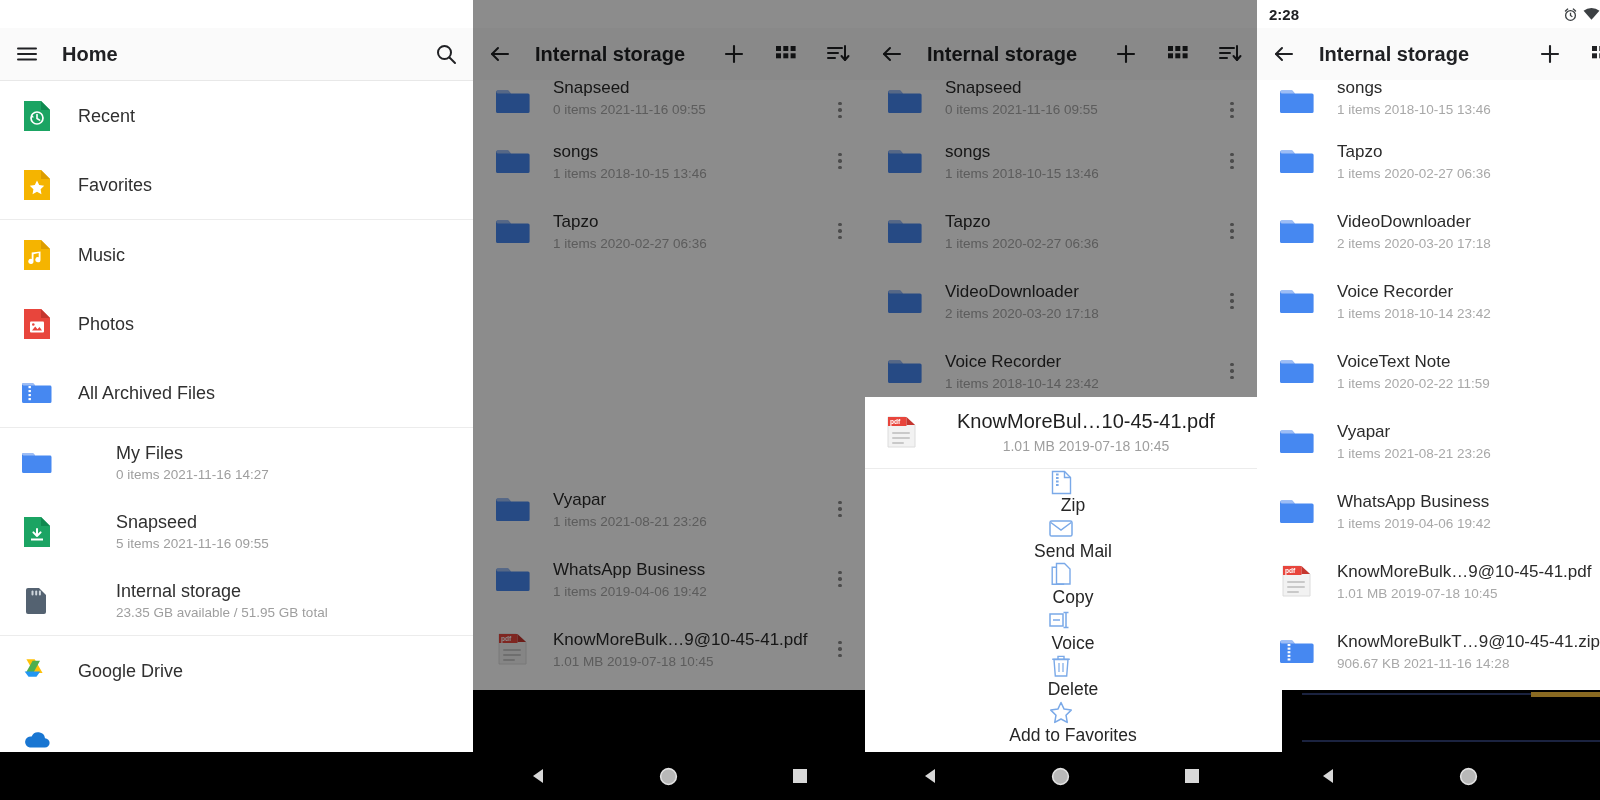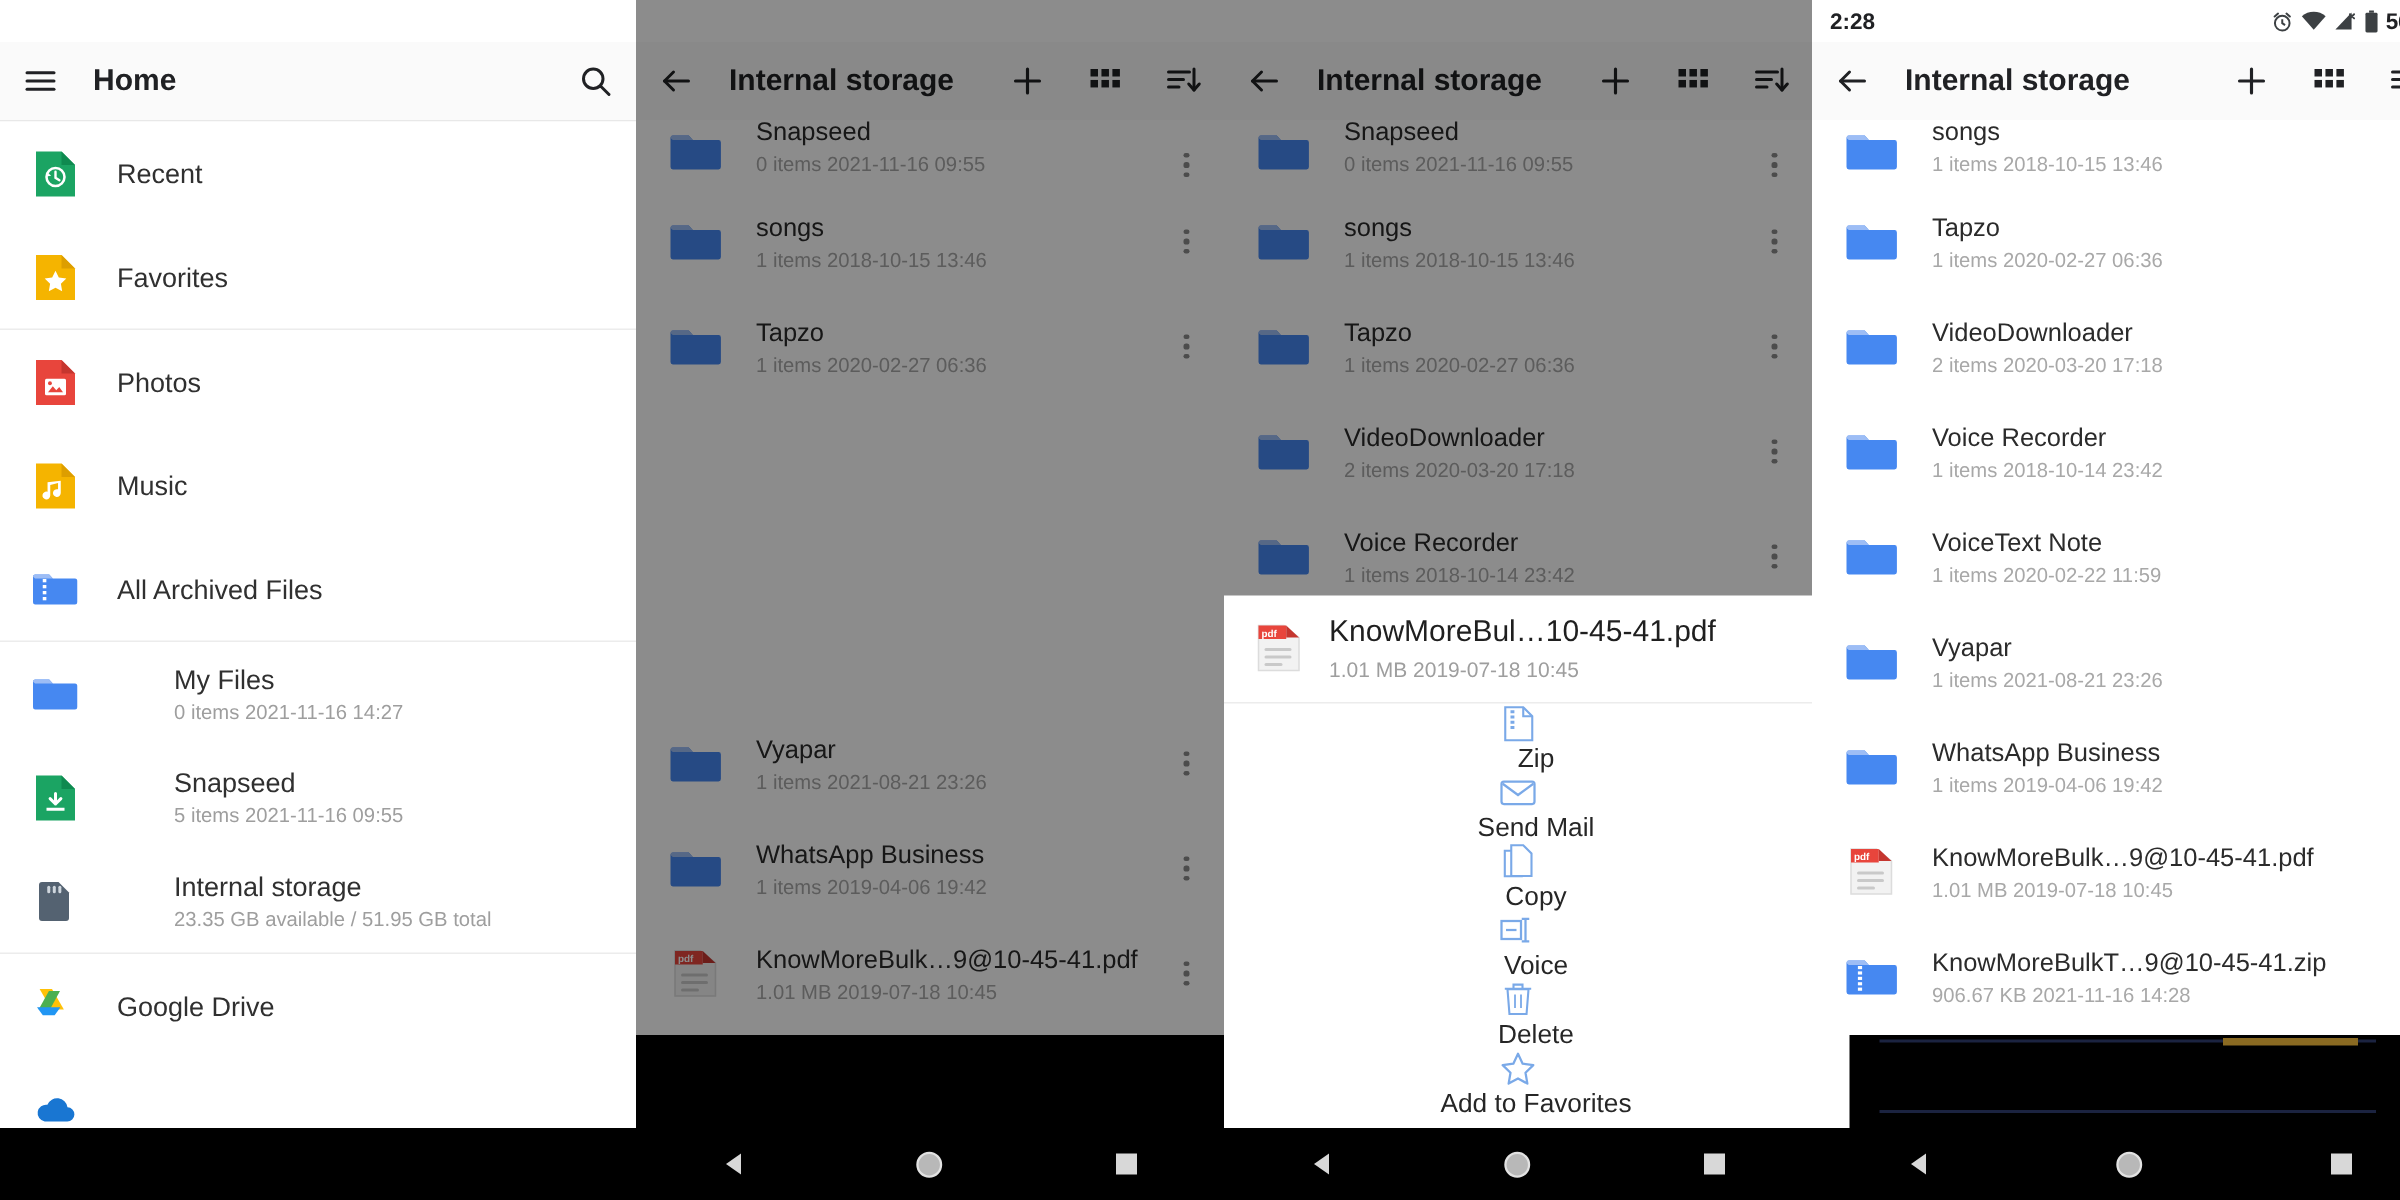--- a/index.html
+++ b/index.html
@@ -13,7 +13,7 @@
 
   
   .panel { position: relative; height: 800px; overflow: hidden; background: #fff; flex: 0 0 auto; }
-  .p1 { width: 424px; }
+  .p1 { width: 473px; }
   .p2 { width: 392px; }
   .p3 { width: 392px; }
   .p4 { width: 424px; }

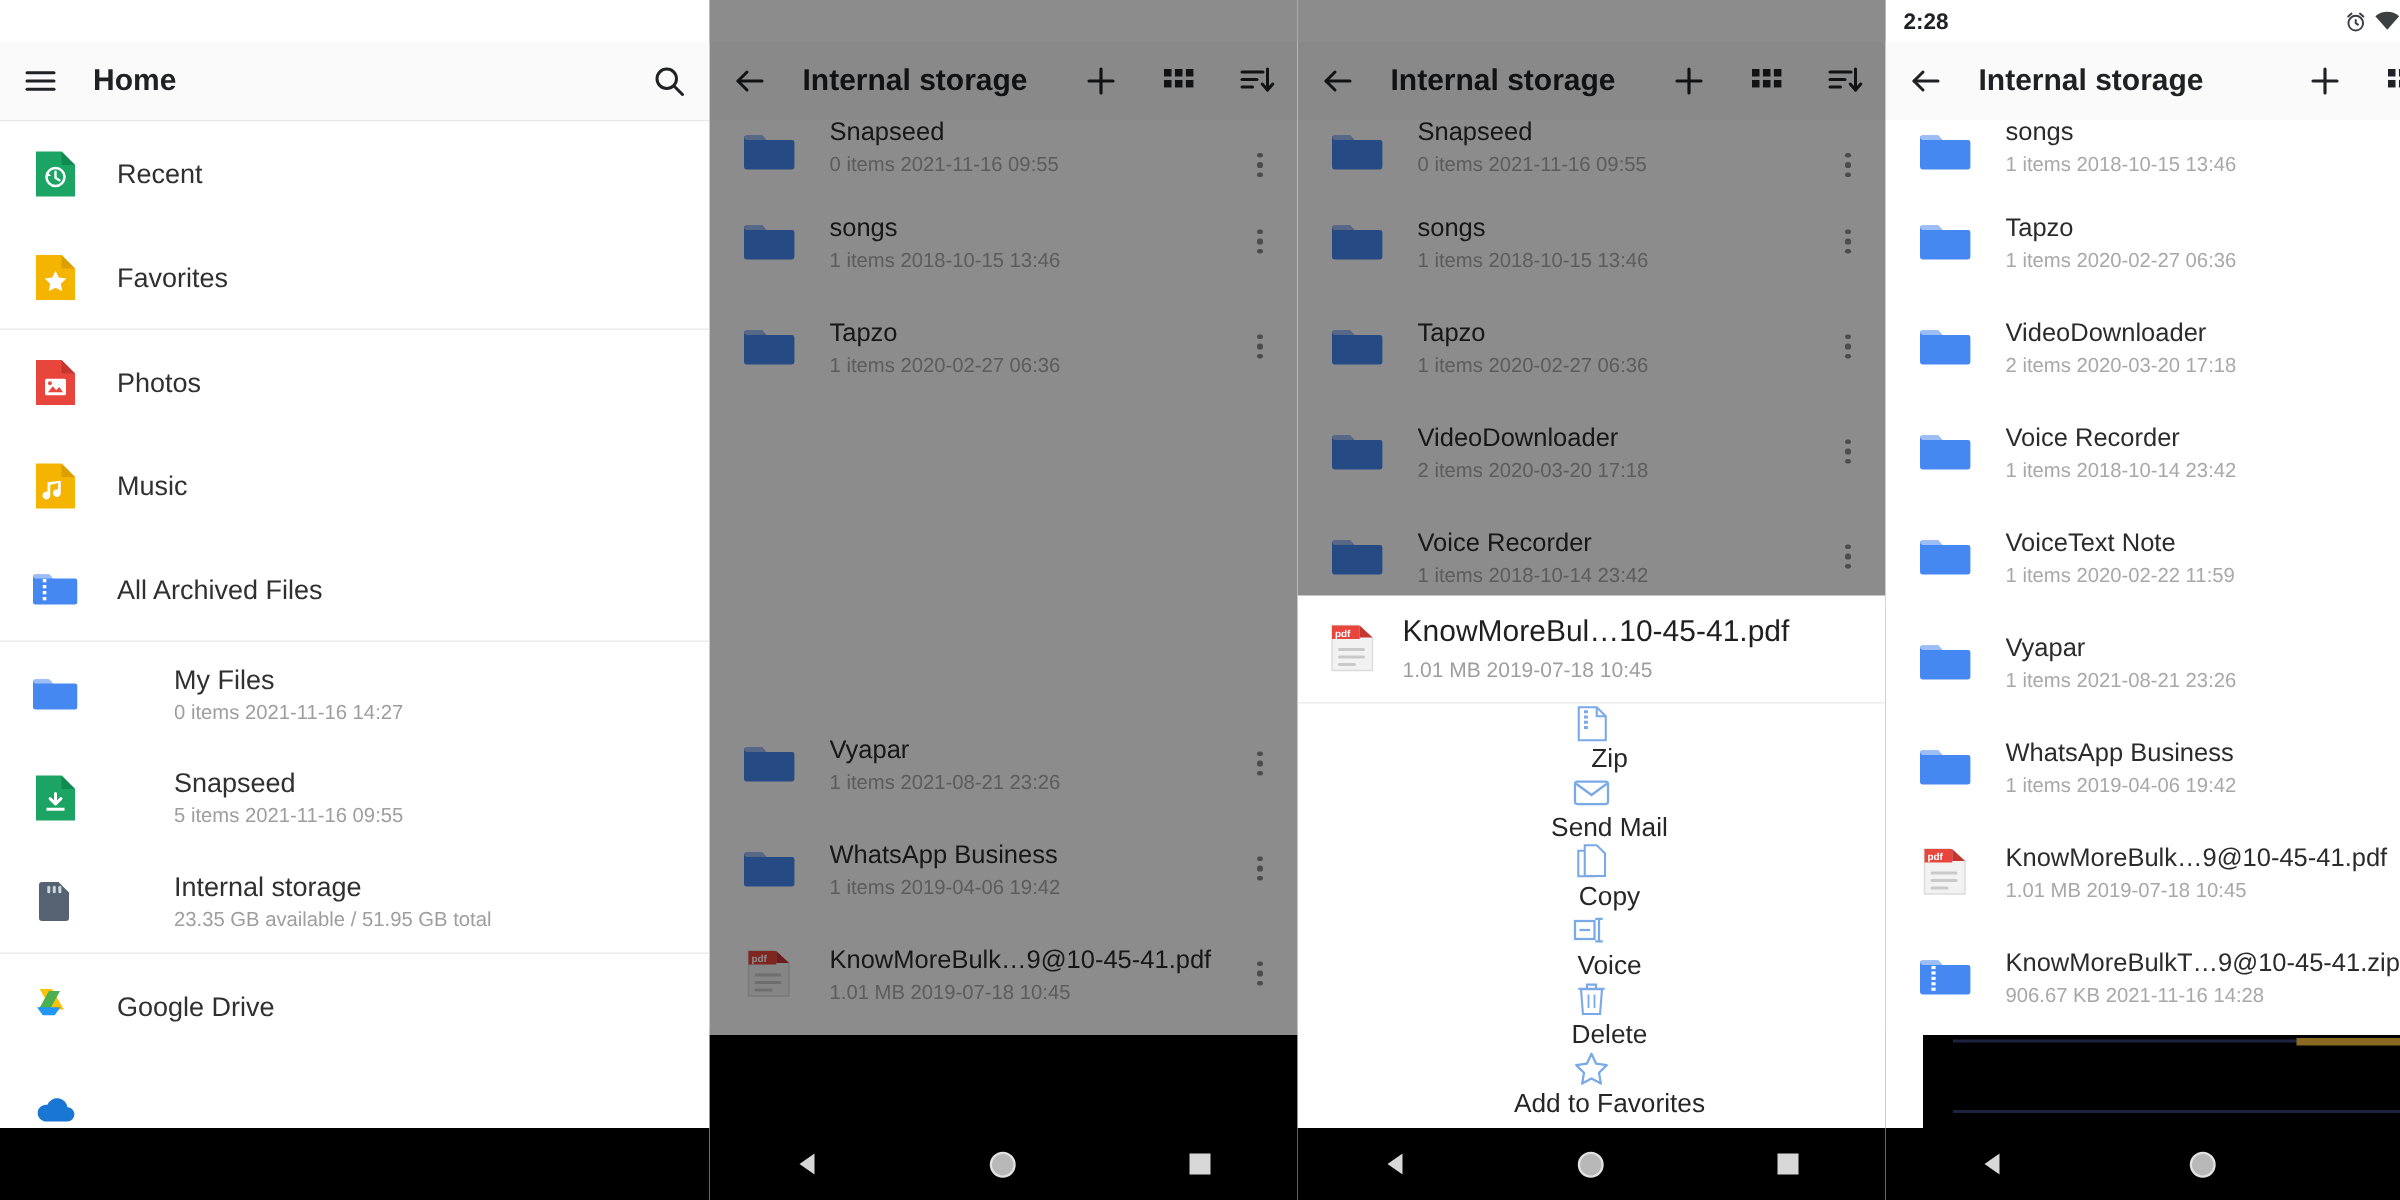--- a/index.html
+++ b/index.html
@@ -189,6 +189,21 @@
       <div class="drawer-row">
         <div class="drawer-ic">
           <svg width="26" height="30" viewBox="0 0 26 30">
+            <path d="M0 0h17l9 9v21H0z" fill="#f5b400"></path>
+              <path d="M17 0l9 9h-9z" fill="#dd9e00"></path>
+            <g fill="#fff">
+                <path d="M16.5 11.5v8.2a2.6 2.6 0 1 1-1.8-2.47V13l-5.2 1.25v7.1a2.6 2.6 0 1 1-1.8-2.47v-6.3z"></path>
+              </g>
+          </svg>
+        </div>
+        <div class="drawer-txt">
+          <div class="drawer-label">Music</div>
+        </div>
+      </div>
+
+      <div class="drawer-row">
+        <div class="drawer-ic">
+          <svg width="26" height="30" viewBox="0 0 26 30">
             <path d="M0 0h17l9 9v21H0z" fill="#e8453c"></path>
               <path d="M17 0l9 9h-9z" fill="#c5362f"></path>
             <rect x="6" y="12.5" width="14" height="11" rx="1" fill="#fff"></rect>
@@ -198,21 +213,6 @@
         </div>
         <div class="drawer-txt">
           <div class="drawer-label">Photos</div>
-        </div>
-      </div>
-
-      <div class="drawer-row">
-        <div class="drawer-ic">
-          <svg width="26" height="30" viewBox="0 0 26 30">
-            <path d="M0 0h17l9 9v21H0z" fill="#f5b400"></path>
-              <path d="M17 0l9 9h-9z" fill="#dd9e00"></path>
-            <g fill="#fff">
-                <path d="M16.5 11.5v8.2a2.6 2.6 0 1 1-1.8-2.47V13l-5.2 1.25v7.1a2.6 2.6 0 1 1-1.8-2.47v-6.3z"></path>
-              </g>
-          </svg>
-        </div>
-        <div class="drawer-txt">
-          <div class="drawer-label">Music</div>
         </div>
       </div>
 

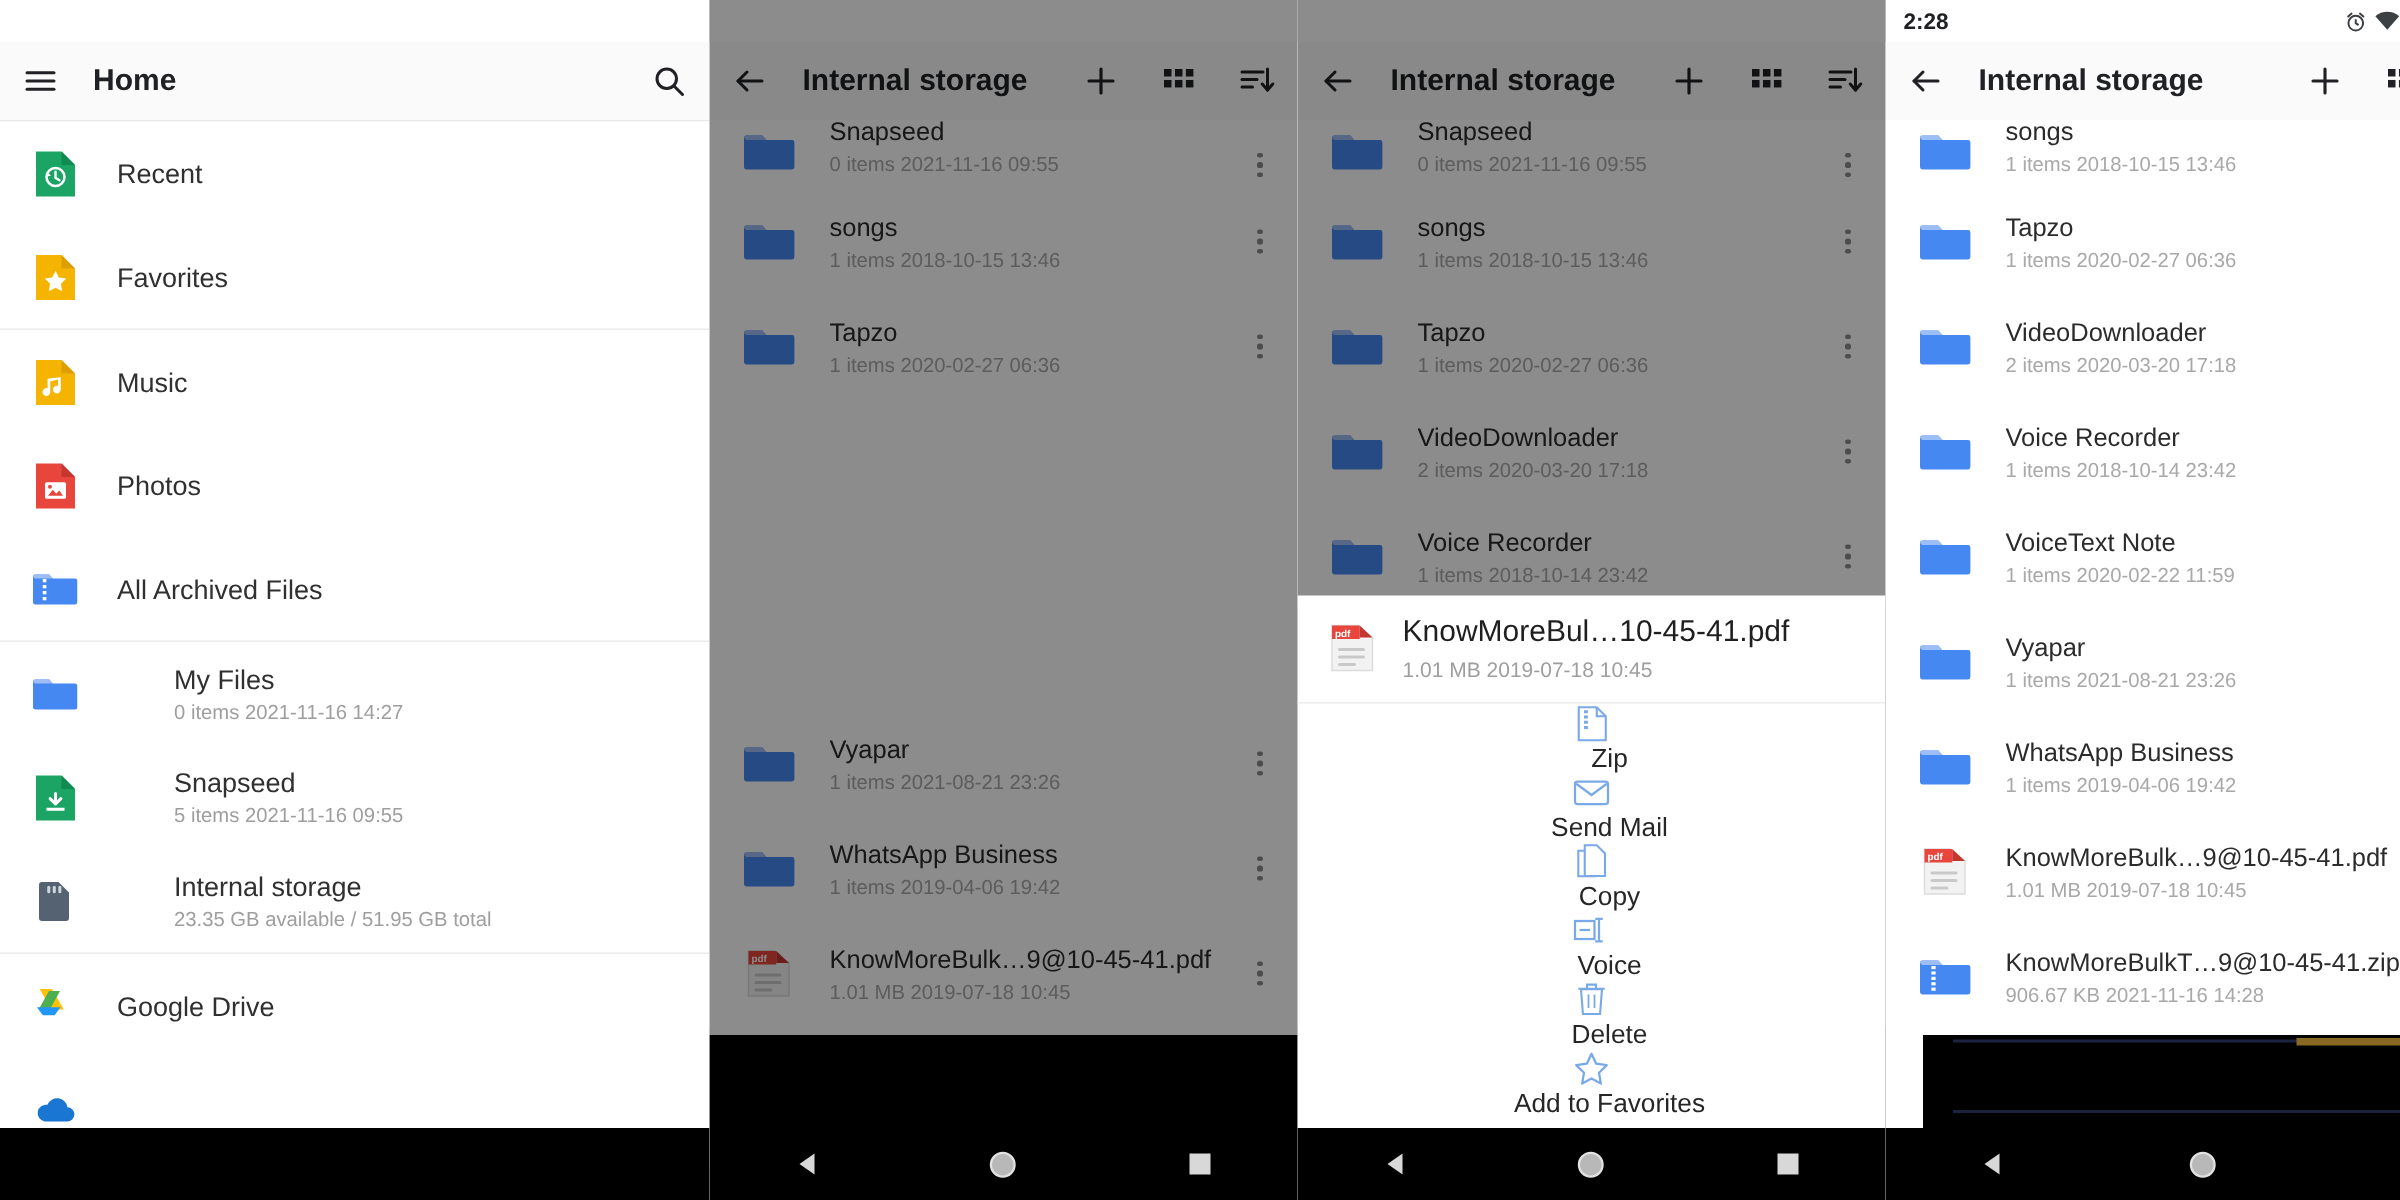--- a/index.html
+++ b/index.html
@@ -111,7 +111,7 @@
   }
   .sheet-head { display:flex; align-items:center; padding: 12px 16px 14px 18px; }
   .sheet-head .file-ic { width: 38px; flex: 0 0 38px; }
-  .sheet-head-txt { margin-left: 14px; }
+  .sheet-head-txt { margin-left: 36px; text-align: center; }
   .sheet-title { font-size: 20px; color: #1f1f1f; line-height: 25px; }
   .sheet-sub { font-size: 14px; color: #9e9e9e; margin-top: 4px; }
   .sheet-div { height: 1px; background: #ececec; }

